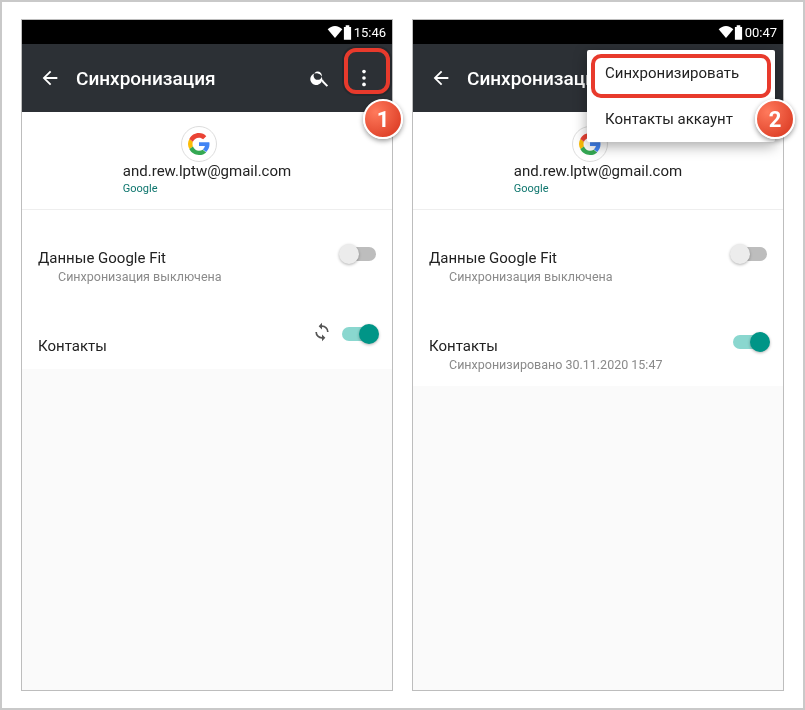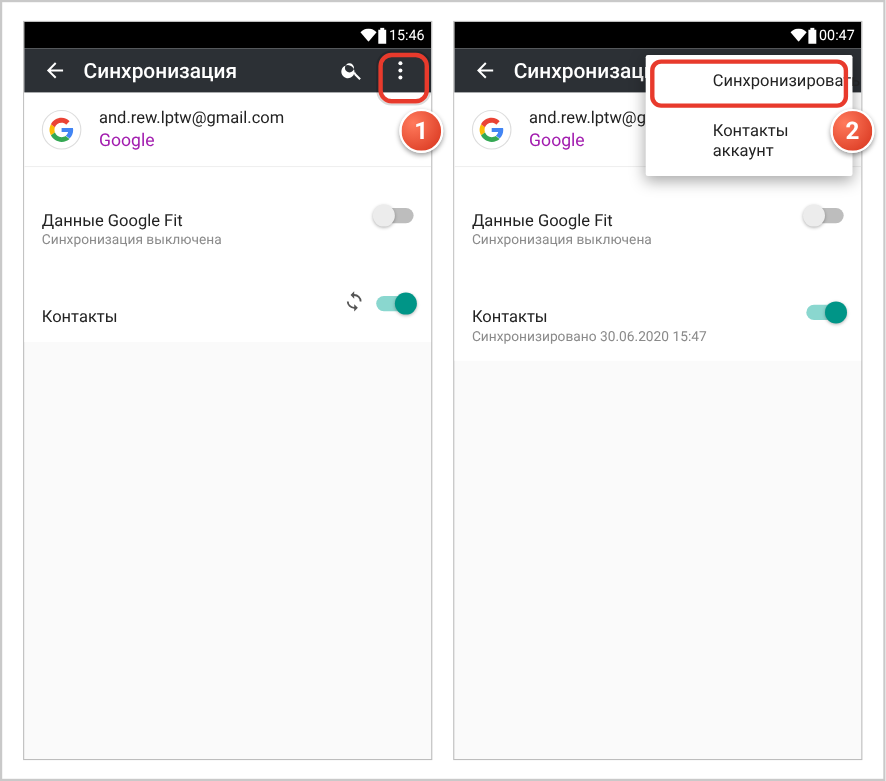--- a/index.html
+++ b/index.html
@@ -38,7 +38,7 @@
   .status-time { margin-left: 2px; }
 
   .app-bar {
-    height: 40px;
+    height: 68px;
     background: #2c3035;
     color: #fff;
     display: flex;

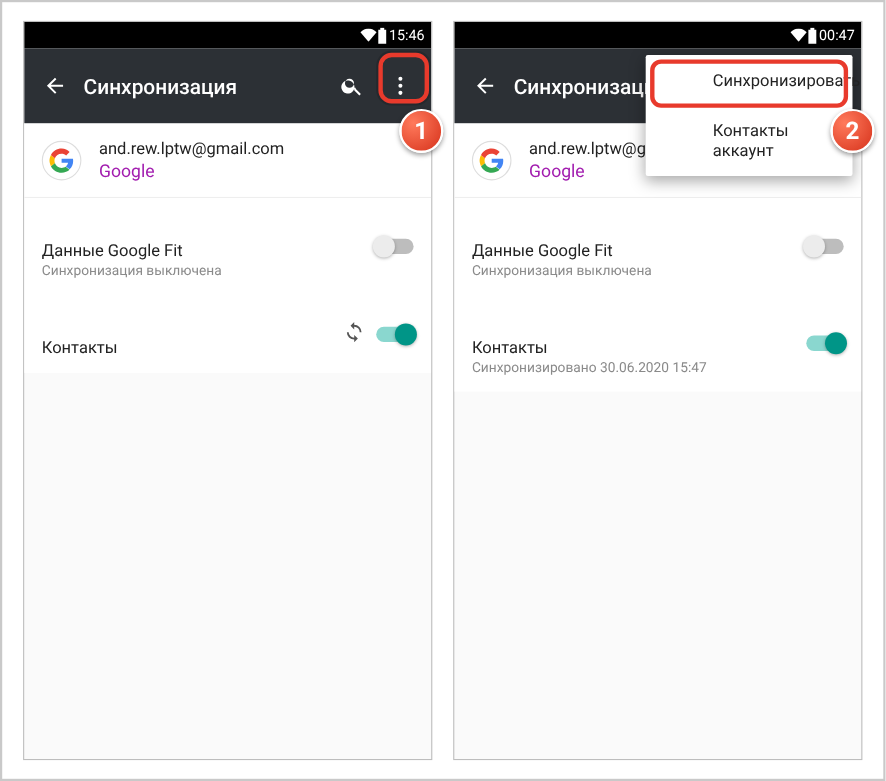--- a/index.html
+++ b/index.html
@@ -135,7 +135,6 @@
     font-size: 15px;
     color: #222;
     cursor: pointer;
-    margin-left: 43px;
   }
   .menu-highlight {
     position: absolute;

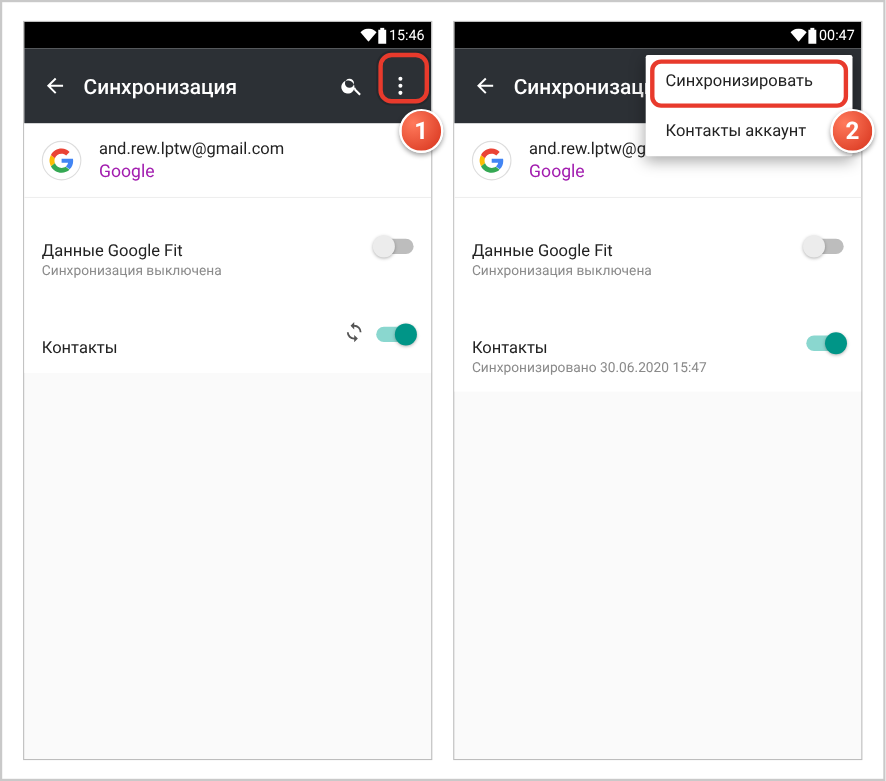--- a/index.html
+++ b/index.html
@@ -79,6 +79,7 @@
     align-items: center;
     padding: 14px 16px;
     border-bottom: 1px solid #eee;
+    flex-direction: column;
   }
   .account-avatar {
     width: 36px; height: 36px;

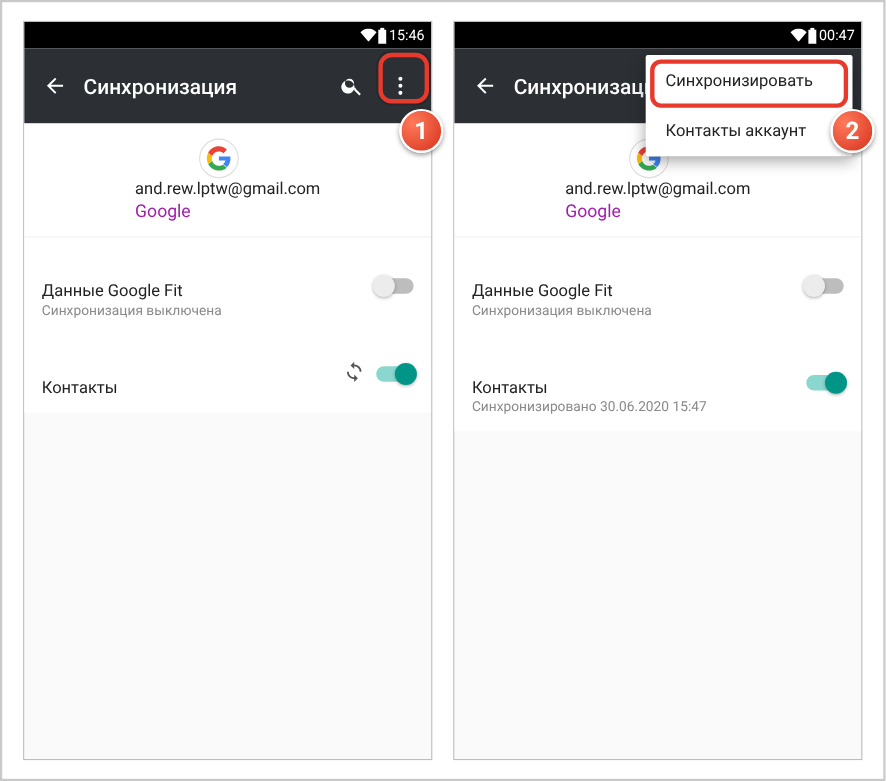--- a/index.html
+++ b/index.html
@@ -90,7 +90,7 @@
     margin-right: 16px;
   }
   .account-email { font-size: 15px; color: #222; }
-  .account-provider { font-size: 16px; color: #a21caf; margin-top: 2px; }
+  .account-provider { font-size: 11px; color: #0f766e; margin-top: 2px; }
 
   .list { background: #fff; }
   .list-item {

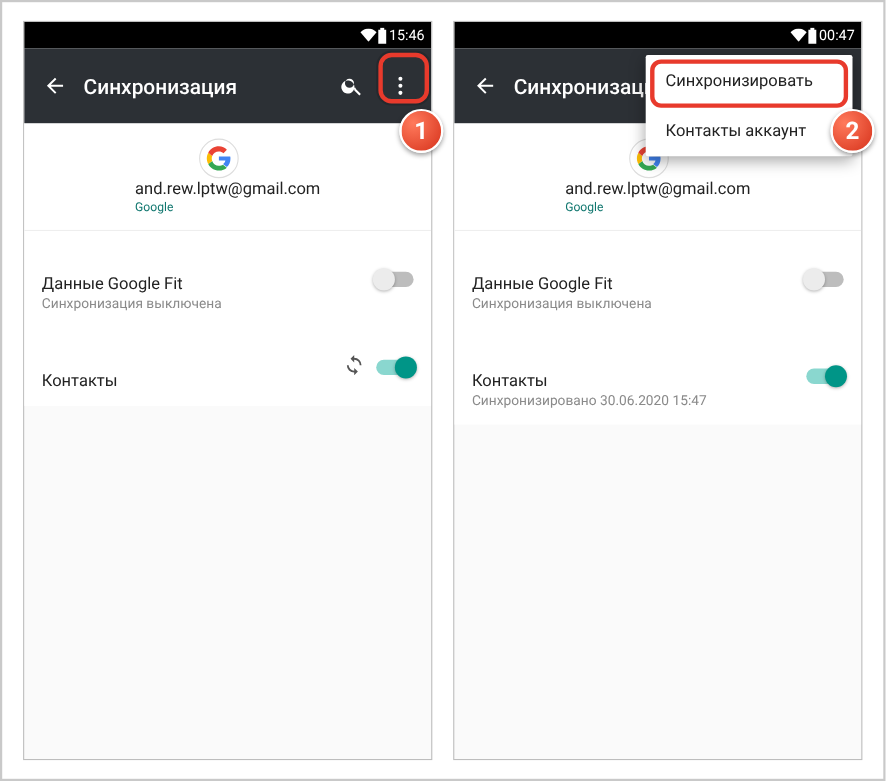--- a/index.html
+++ b/index.html
@@ -101,7 +101,7 @@
   }
   .list-text { flex: 1; }
   .list-title { font-size: 15px; color: #222; margin-top: 25px; }
-  .list-sub { font-size: 12.5px; color: #8a8a8a; margin-top: 2px; }
+  .list-sub { font-size: 12.5px; color: #8a8a8a; margin-top: 2px; margin-left: 20px; }
   .sync-icon { margin-right: 10px; color: #555; }
 
   .switch {

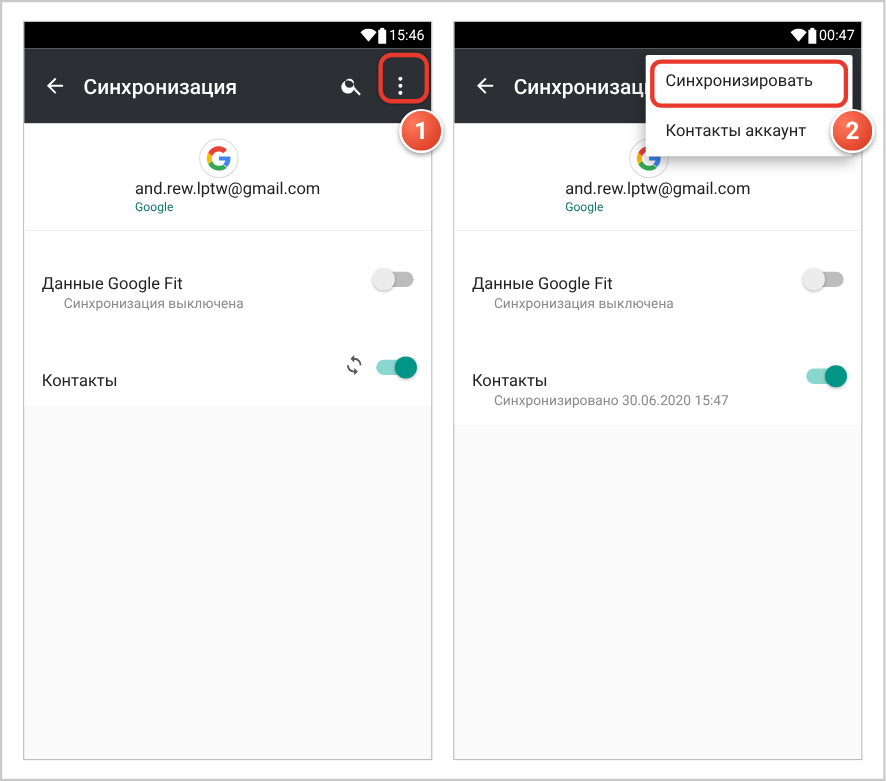--- a/index.html
+++ b/index.html
@@ -297,7 +297,7 @@
     <div class="list-item">
       <div class="list-text">
         <div class="list-title">Контакты</div>
-        <div class="list-sub">Синхронизировано 30.06.2020 15:47</div>
+        <div class="list-sub">Синхронизировано 30.11.2020 15:47</div>
       </div>
       <div class="switch on">
           <div class="knob"></div>

